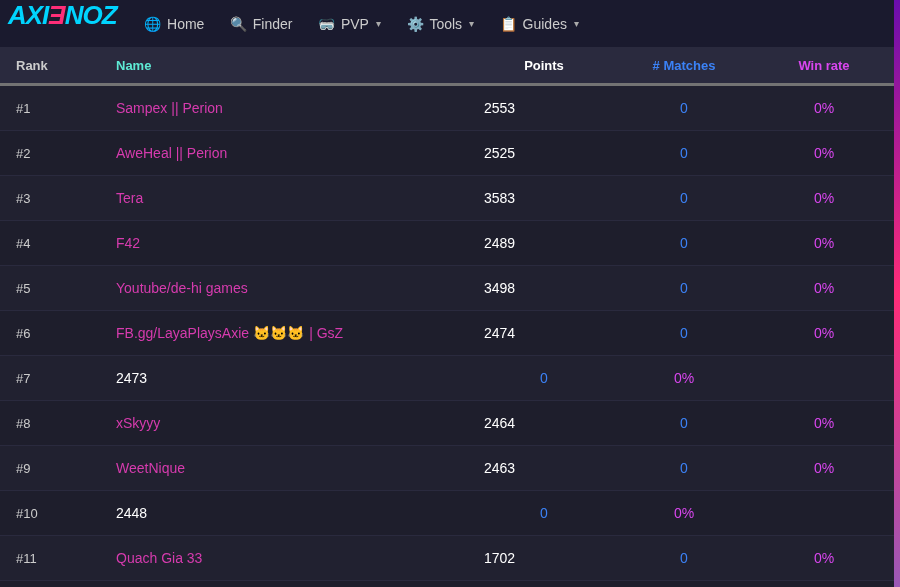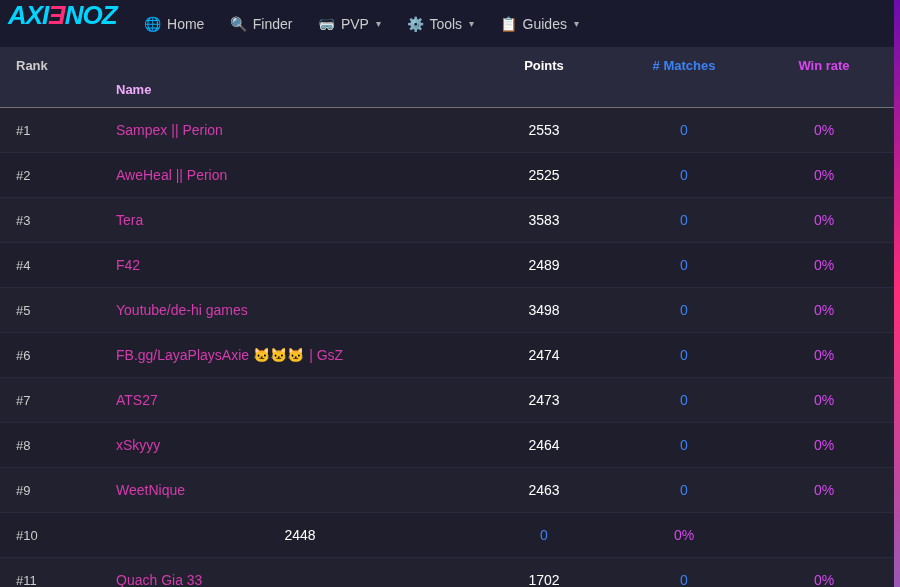--- a/index.html
+++ b/index.html
@@ -58,7 +58,7 @@
       font-size: 13px;
       font-weight: 600;
       color: #ccc;
-      border-bottom: 1px solid #737373;
+      border-bottom: 3px solid #737373;
     }
     .table-header .col-points,
     .table-header .col-matches,

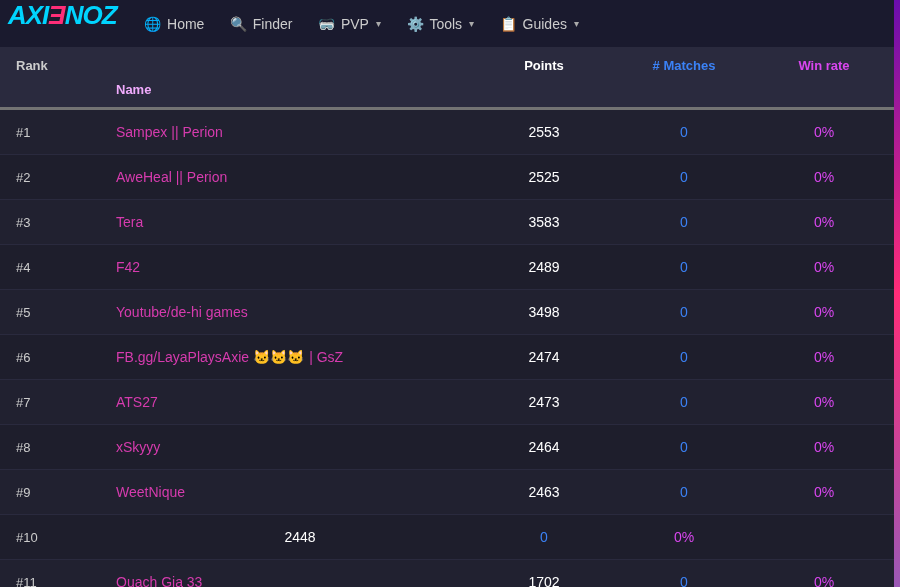--- a/index.html
+++ b/index.html
@@ -130,7 +130,7 @@
 
 <div class="table-header">
   <div class="col-rank">Rank</div>
-  <div class="col-name" style="color:#f0abfc;margin-top:24px;">Name</div>
+  <div class="col-name" style="color:#5eead4;">Name</div>
   <div class="col-points">Points</div>
   <div class="col-matches"># Matches</div>
   <div class="col-winrate">Win rate</div>

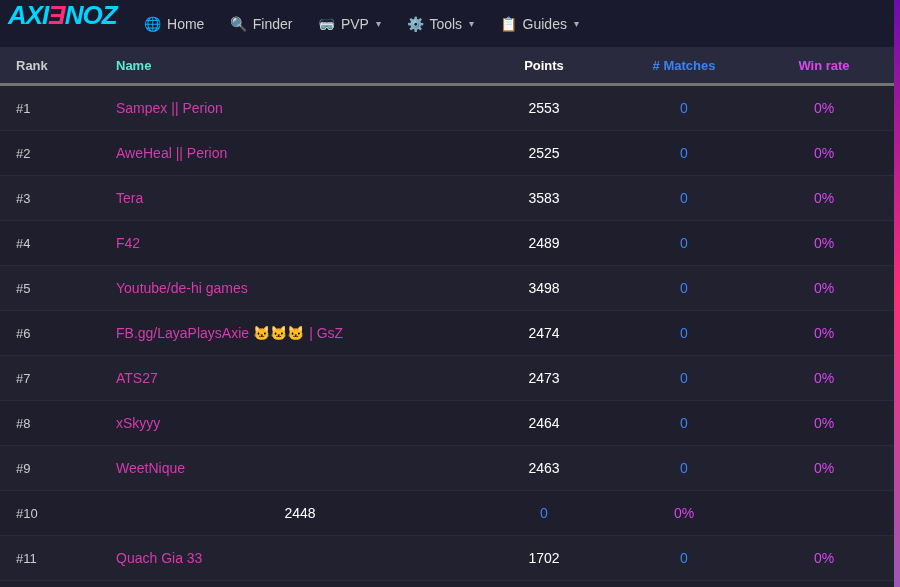--- a/index.html
+++ b/index.html
@@ -80,7 +80,7 @@
 
     .col-rank { color: #ccc; font-size: 13px; }
     .col-name { color: #d63bae; cursor: pointer; }
-    .col-points { text-align: center; color: #fff; }
+    .col-points { color: #fff; }
     .col-matches { text-align: center; color: #3b82f6; }
     .col-winrate { text-align: center; color: #d946ef; }
 

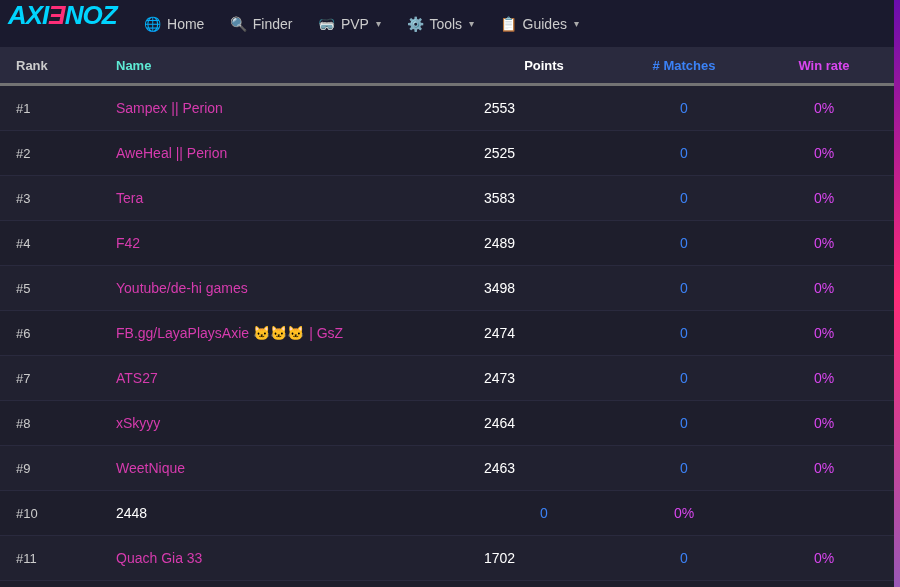--- a/index.html
+++ b/index.html
@@ -181,7 +181,6 @@
   </div>
     <div class="table-row">
     <div class="col-rank">#7</div>
-    <div class="col-name">ATS27</div>
     <div class="col-points">2473</div>
     <div class="col-matches">0</div>
     <div class="col-winrate">0%</div>

